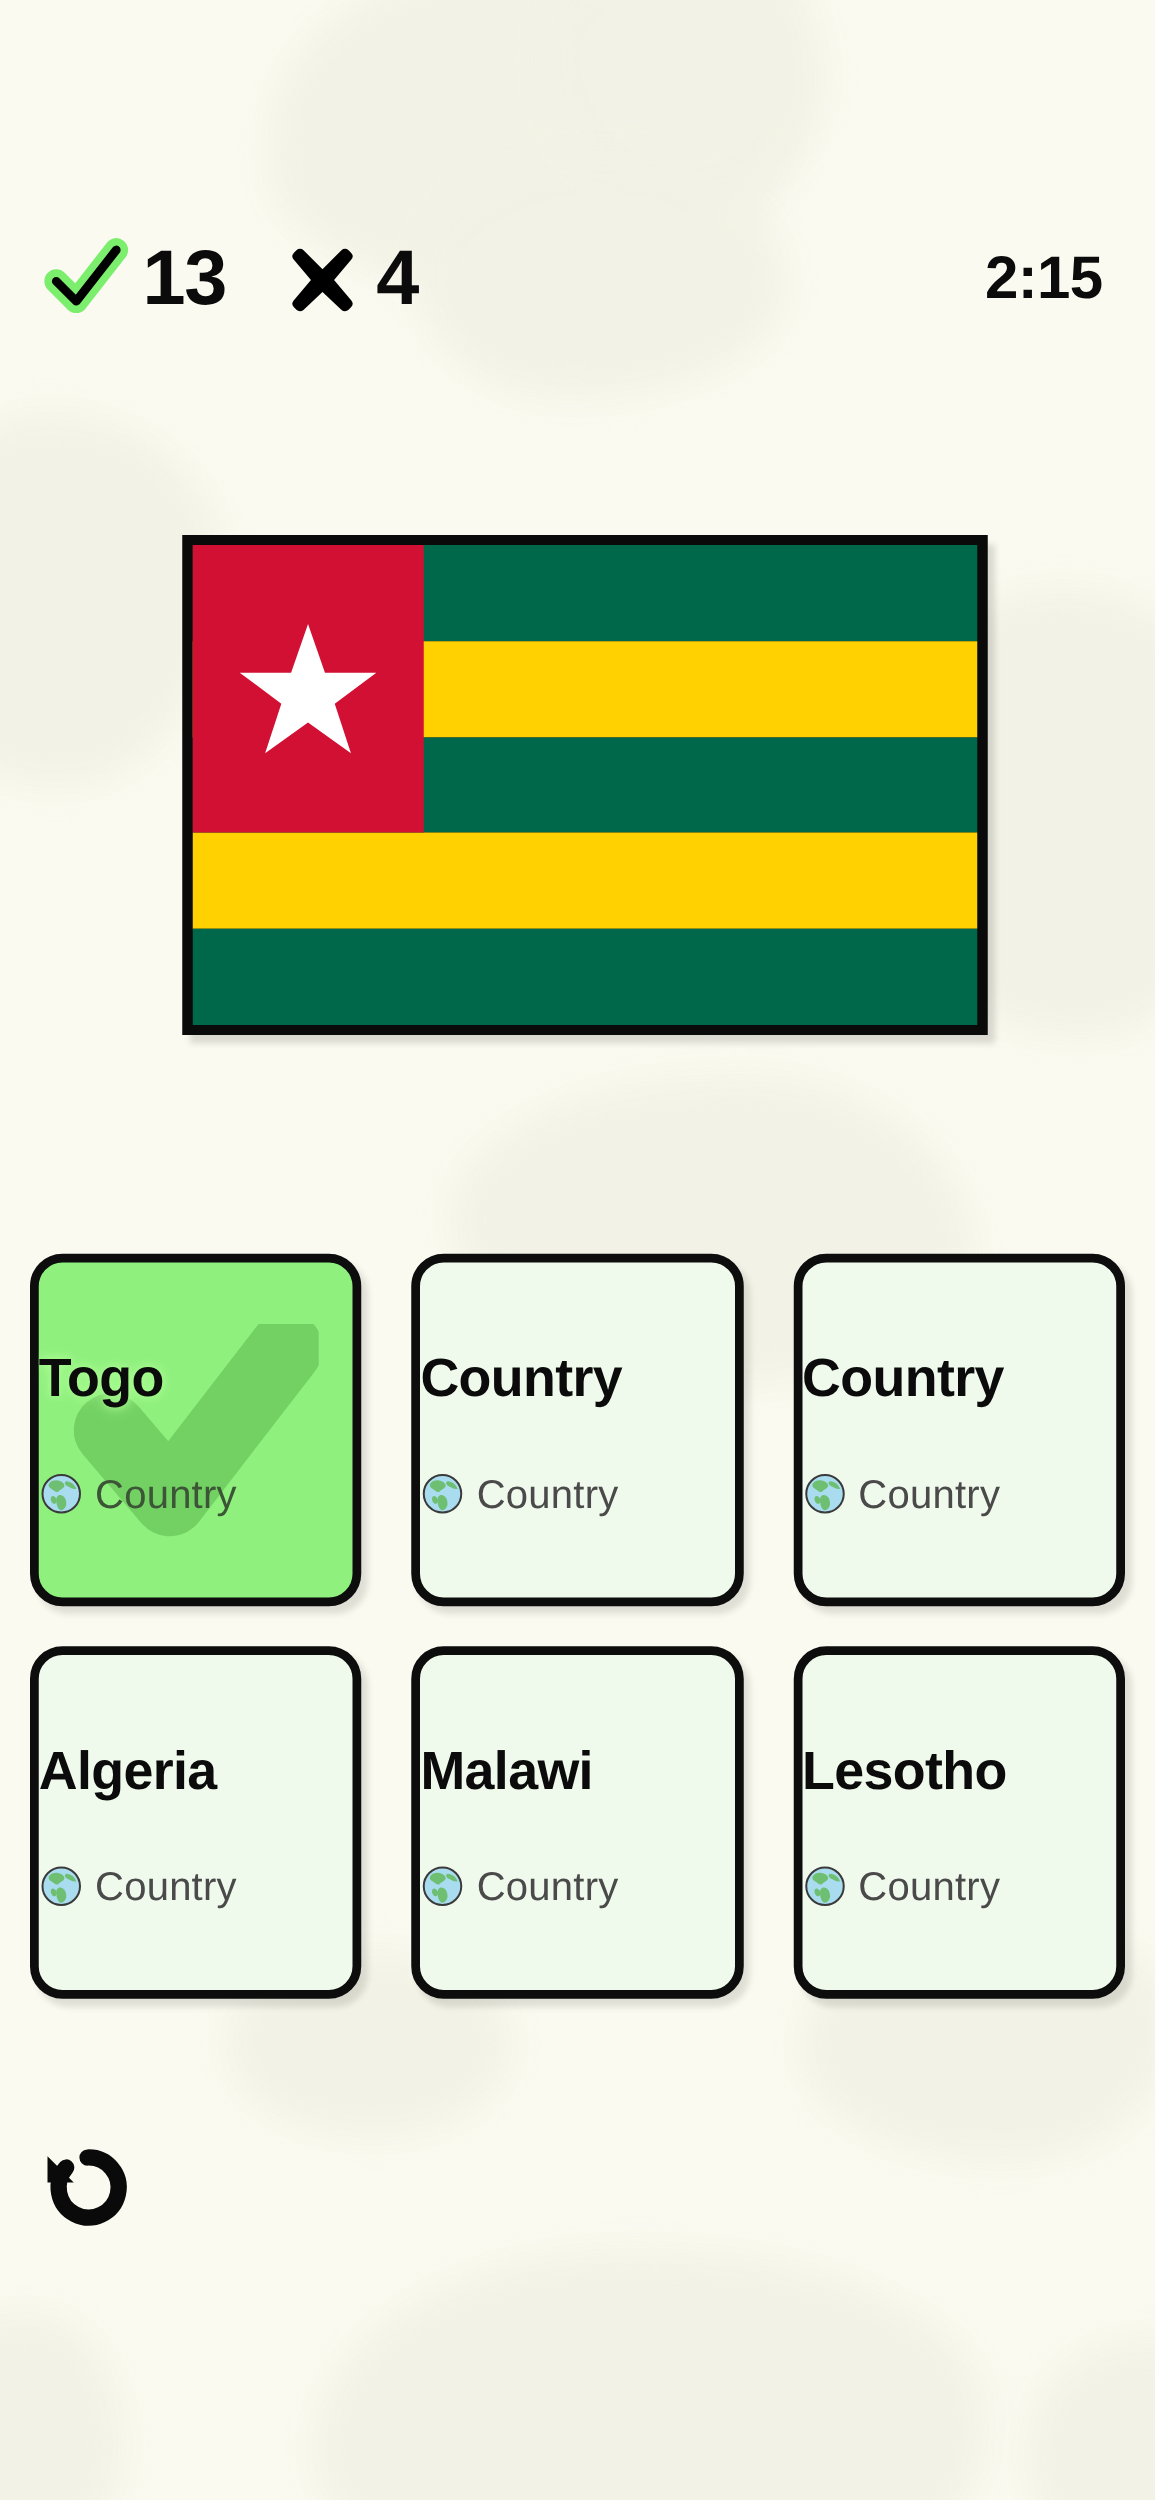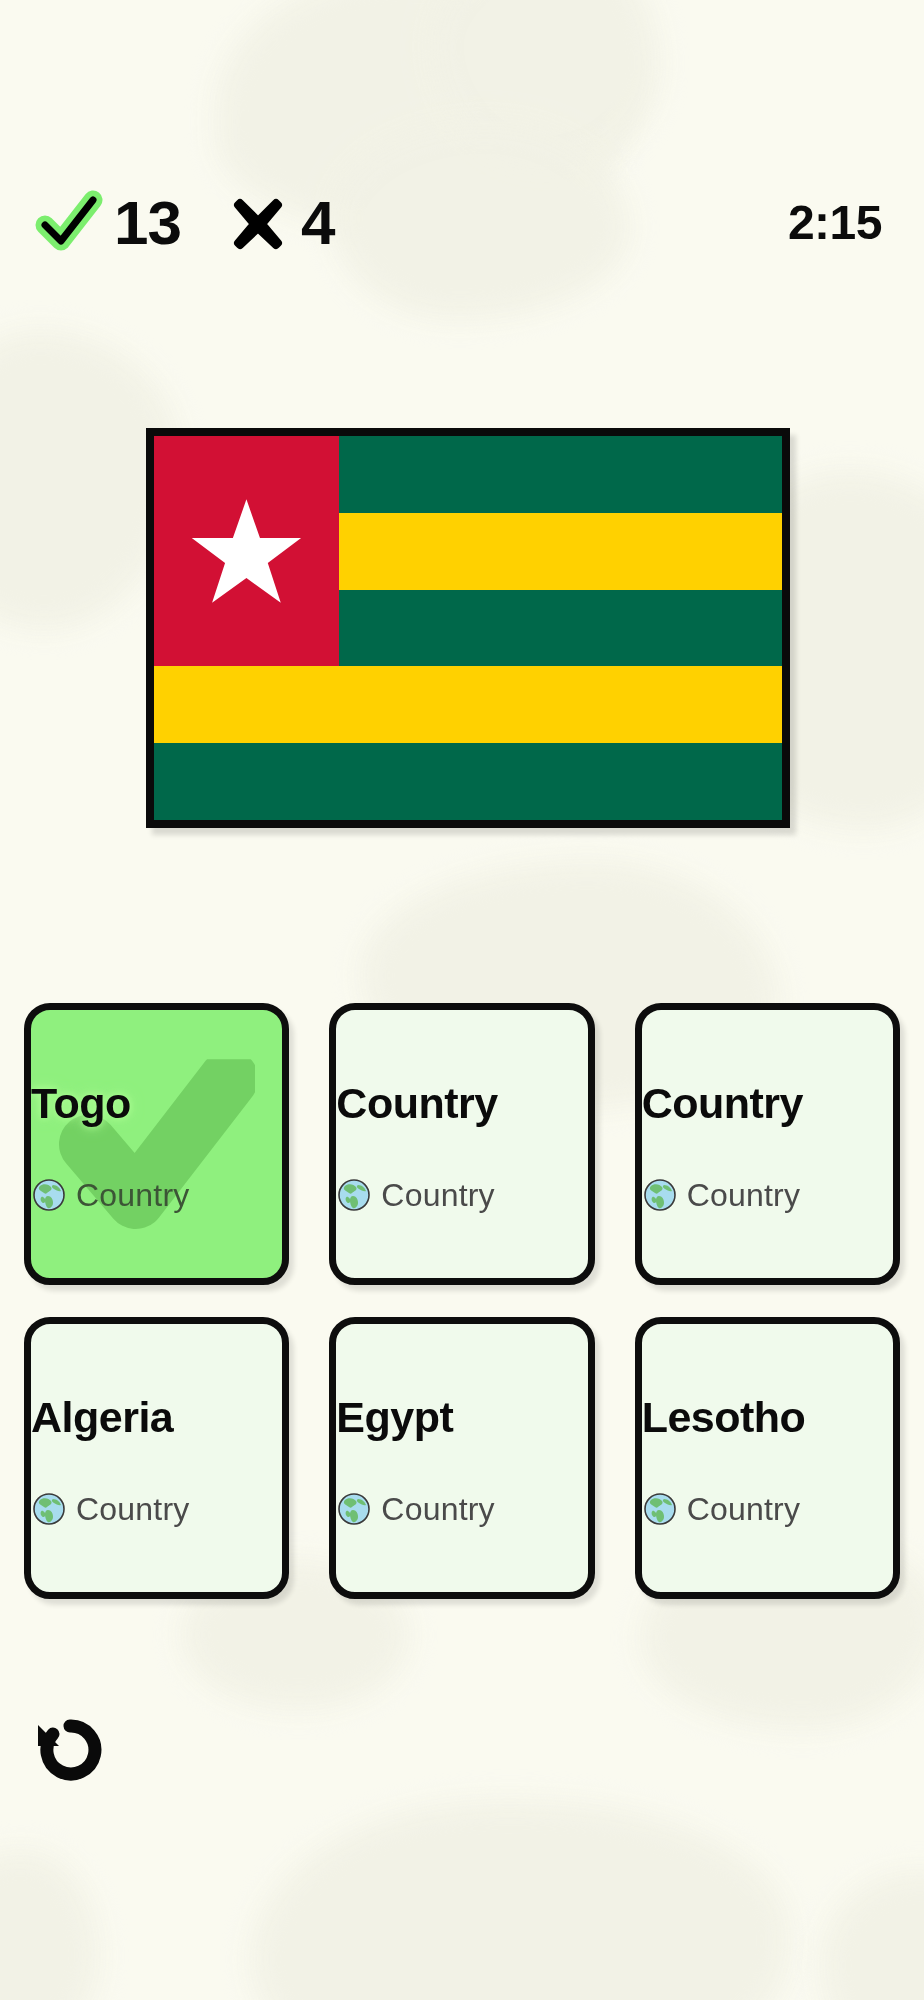--- a/index.html
+++ b/index.html
@@ -347,7 +347,7 @@
     </div>
 
     <div class="answer-card">
-      <div class="card-title">Egypt</div>
+      <div class="card-title">Malawi</div>
       <div class="card-meta">
         <svg class="globe-icon" width="36" height="36" viewBox="0 0 36 36">
           <circle cx="18" cy="18" r="15" fill="#A8DCEE" stroke="#3A3A3A" stroke-width="1.6"></circle>

